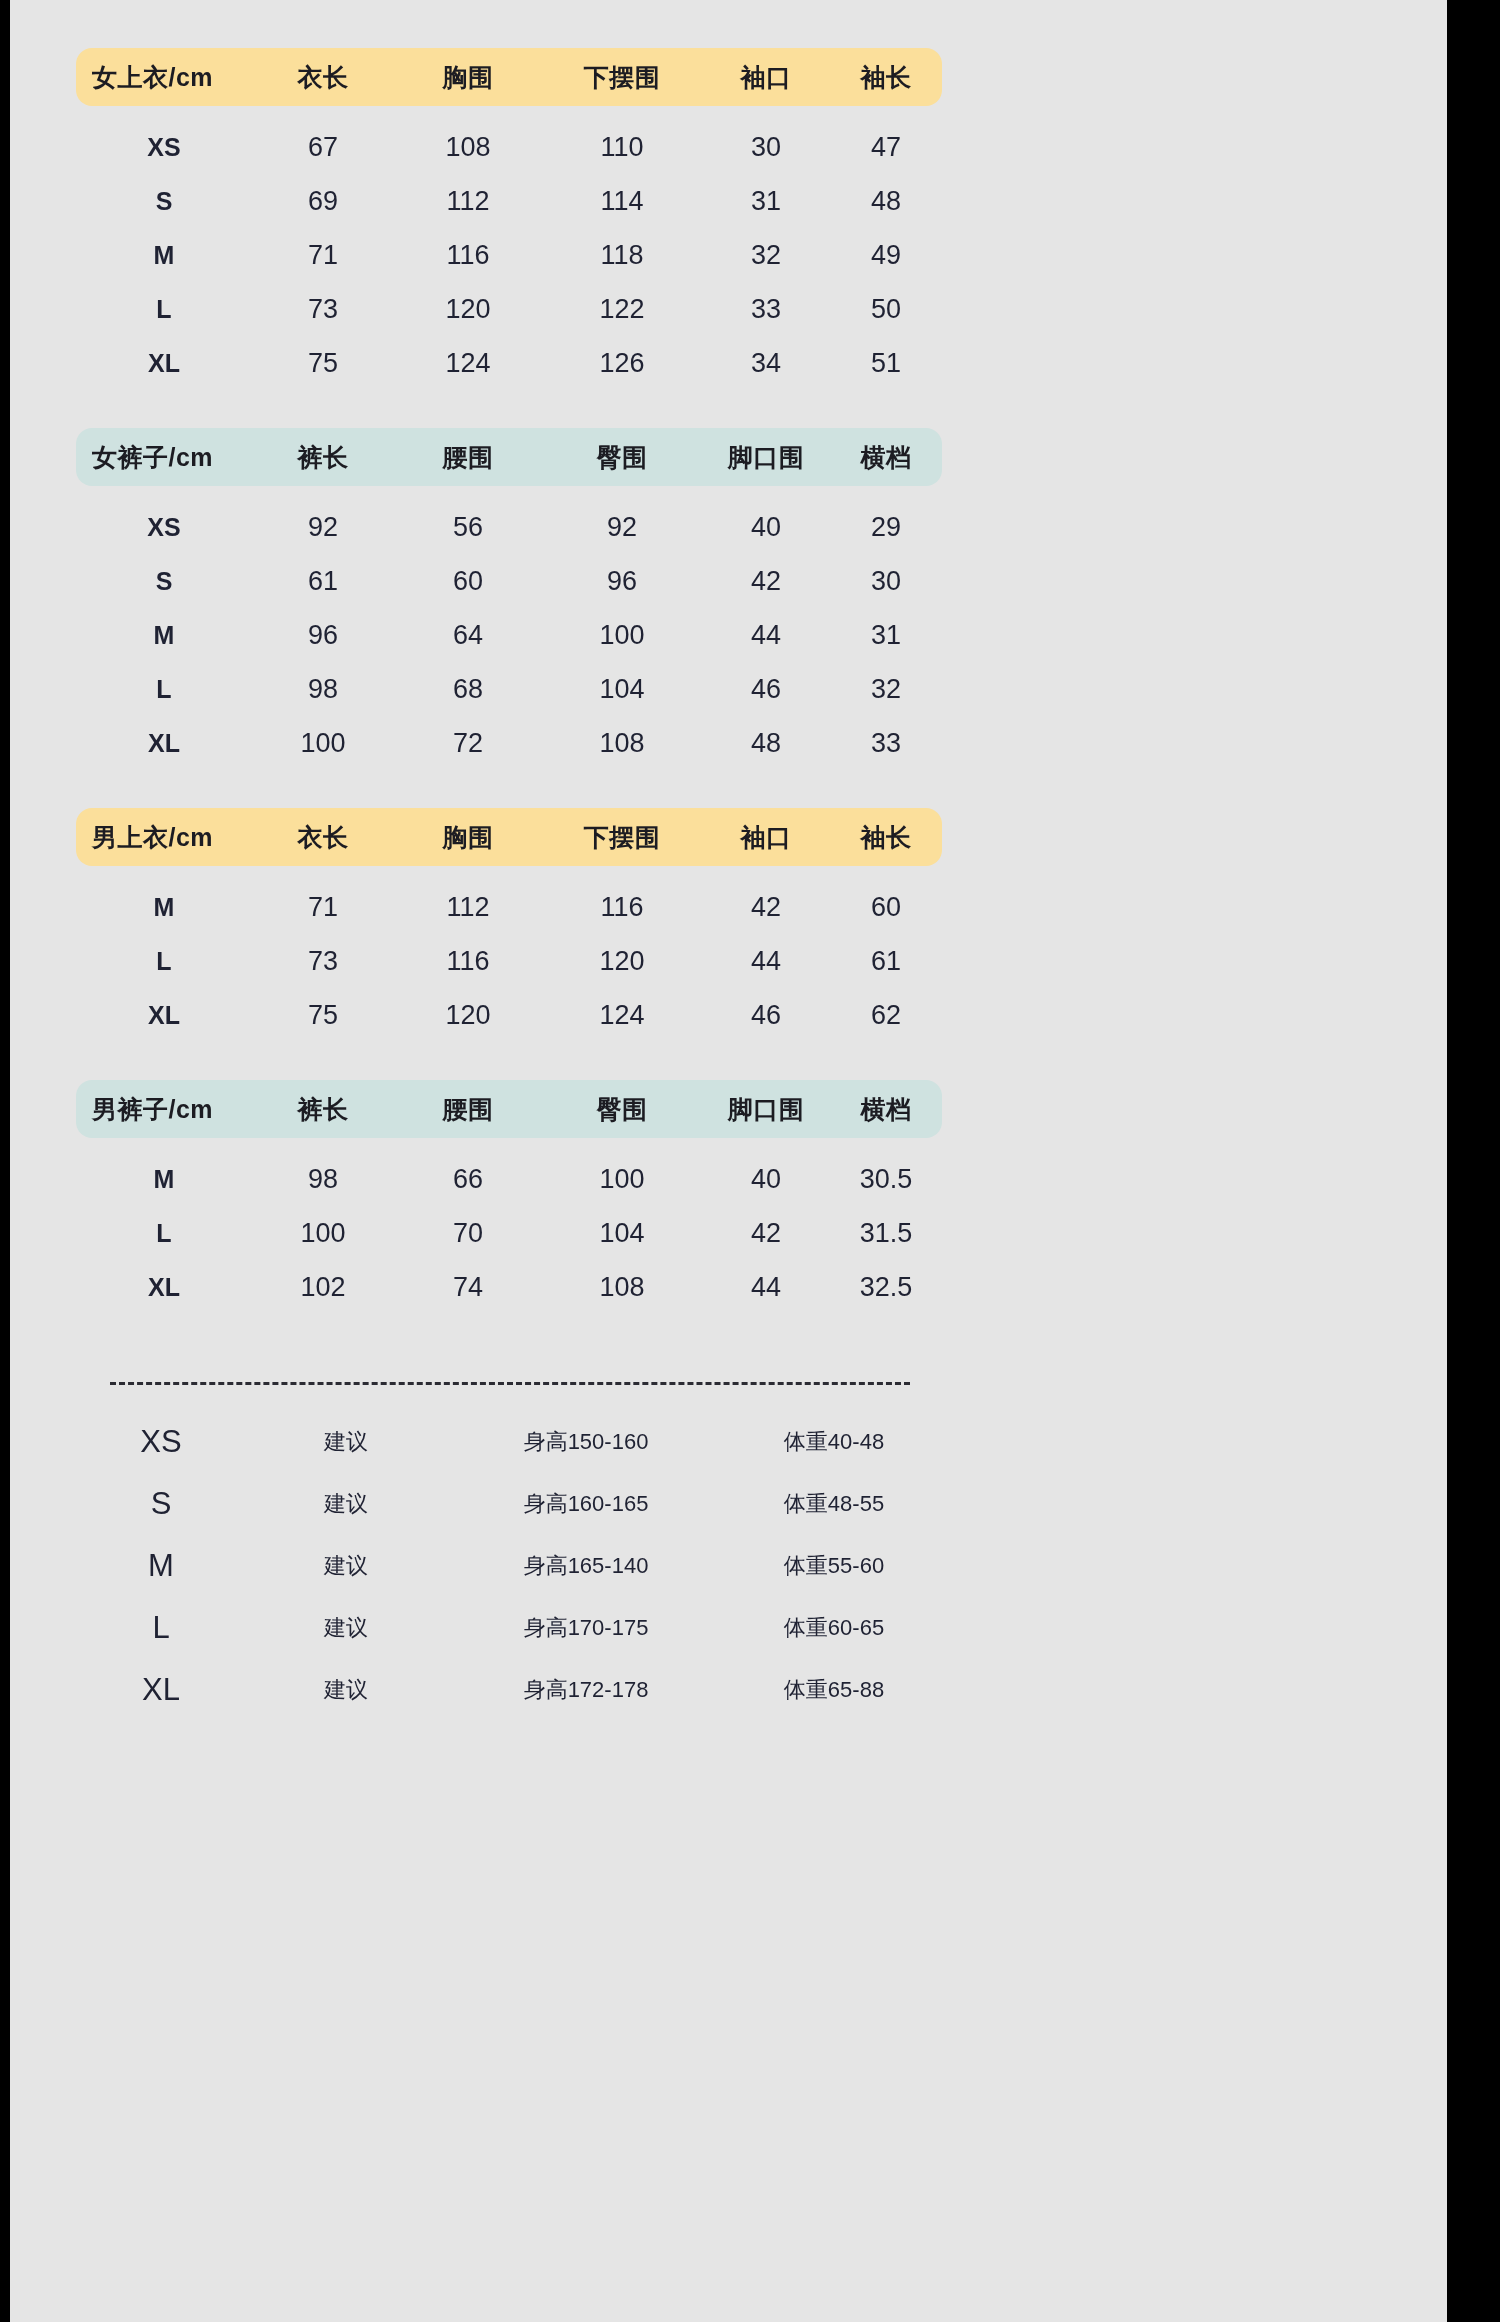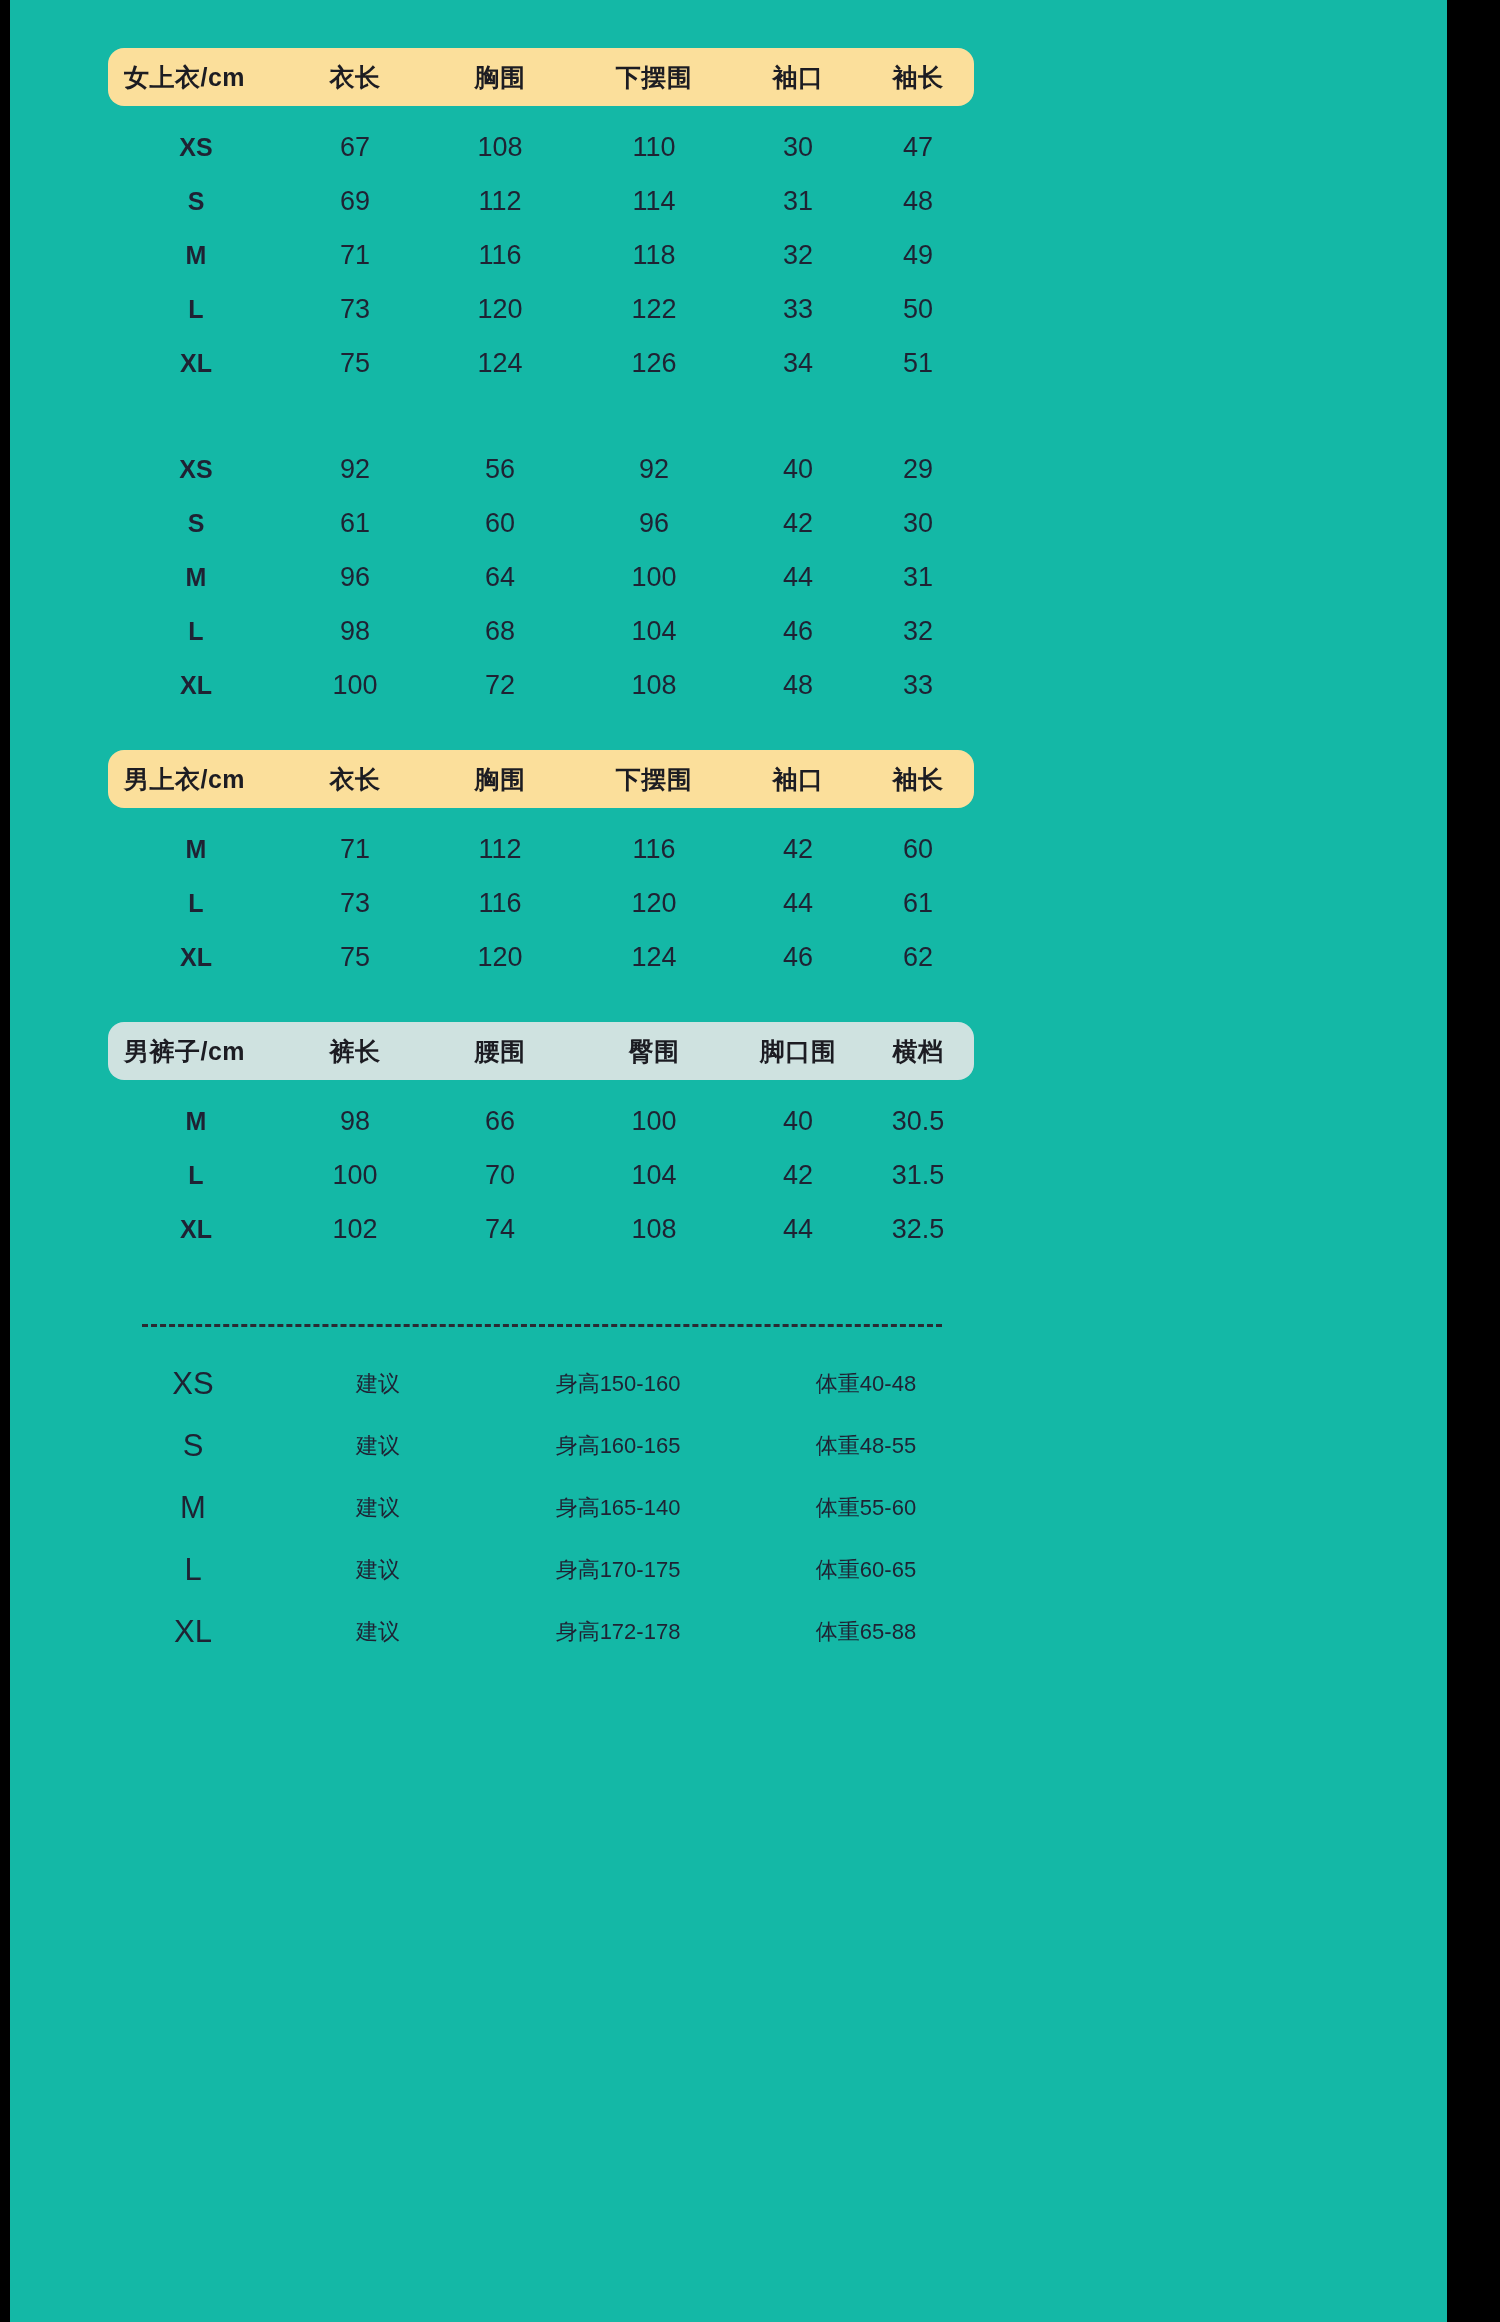--- a/index.html
+++ b/index.html
@@ -22,8 +22,7 @@
     top: 0px;
     width: 1437px;
     height: 2322px;
-    background: #14b8a6;
-    padding-left: 32px;
+    background: #e5e5e5;
   }
   .tables-wrap {
     padding: 48px 64px 0 66px;

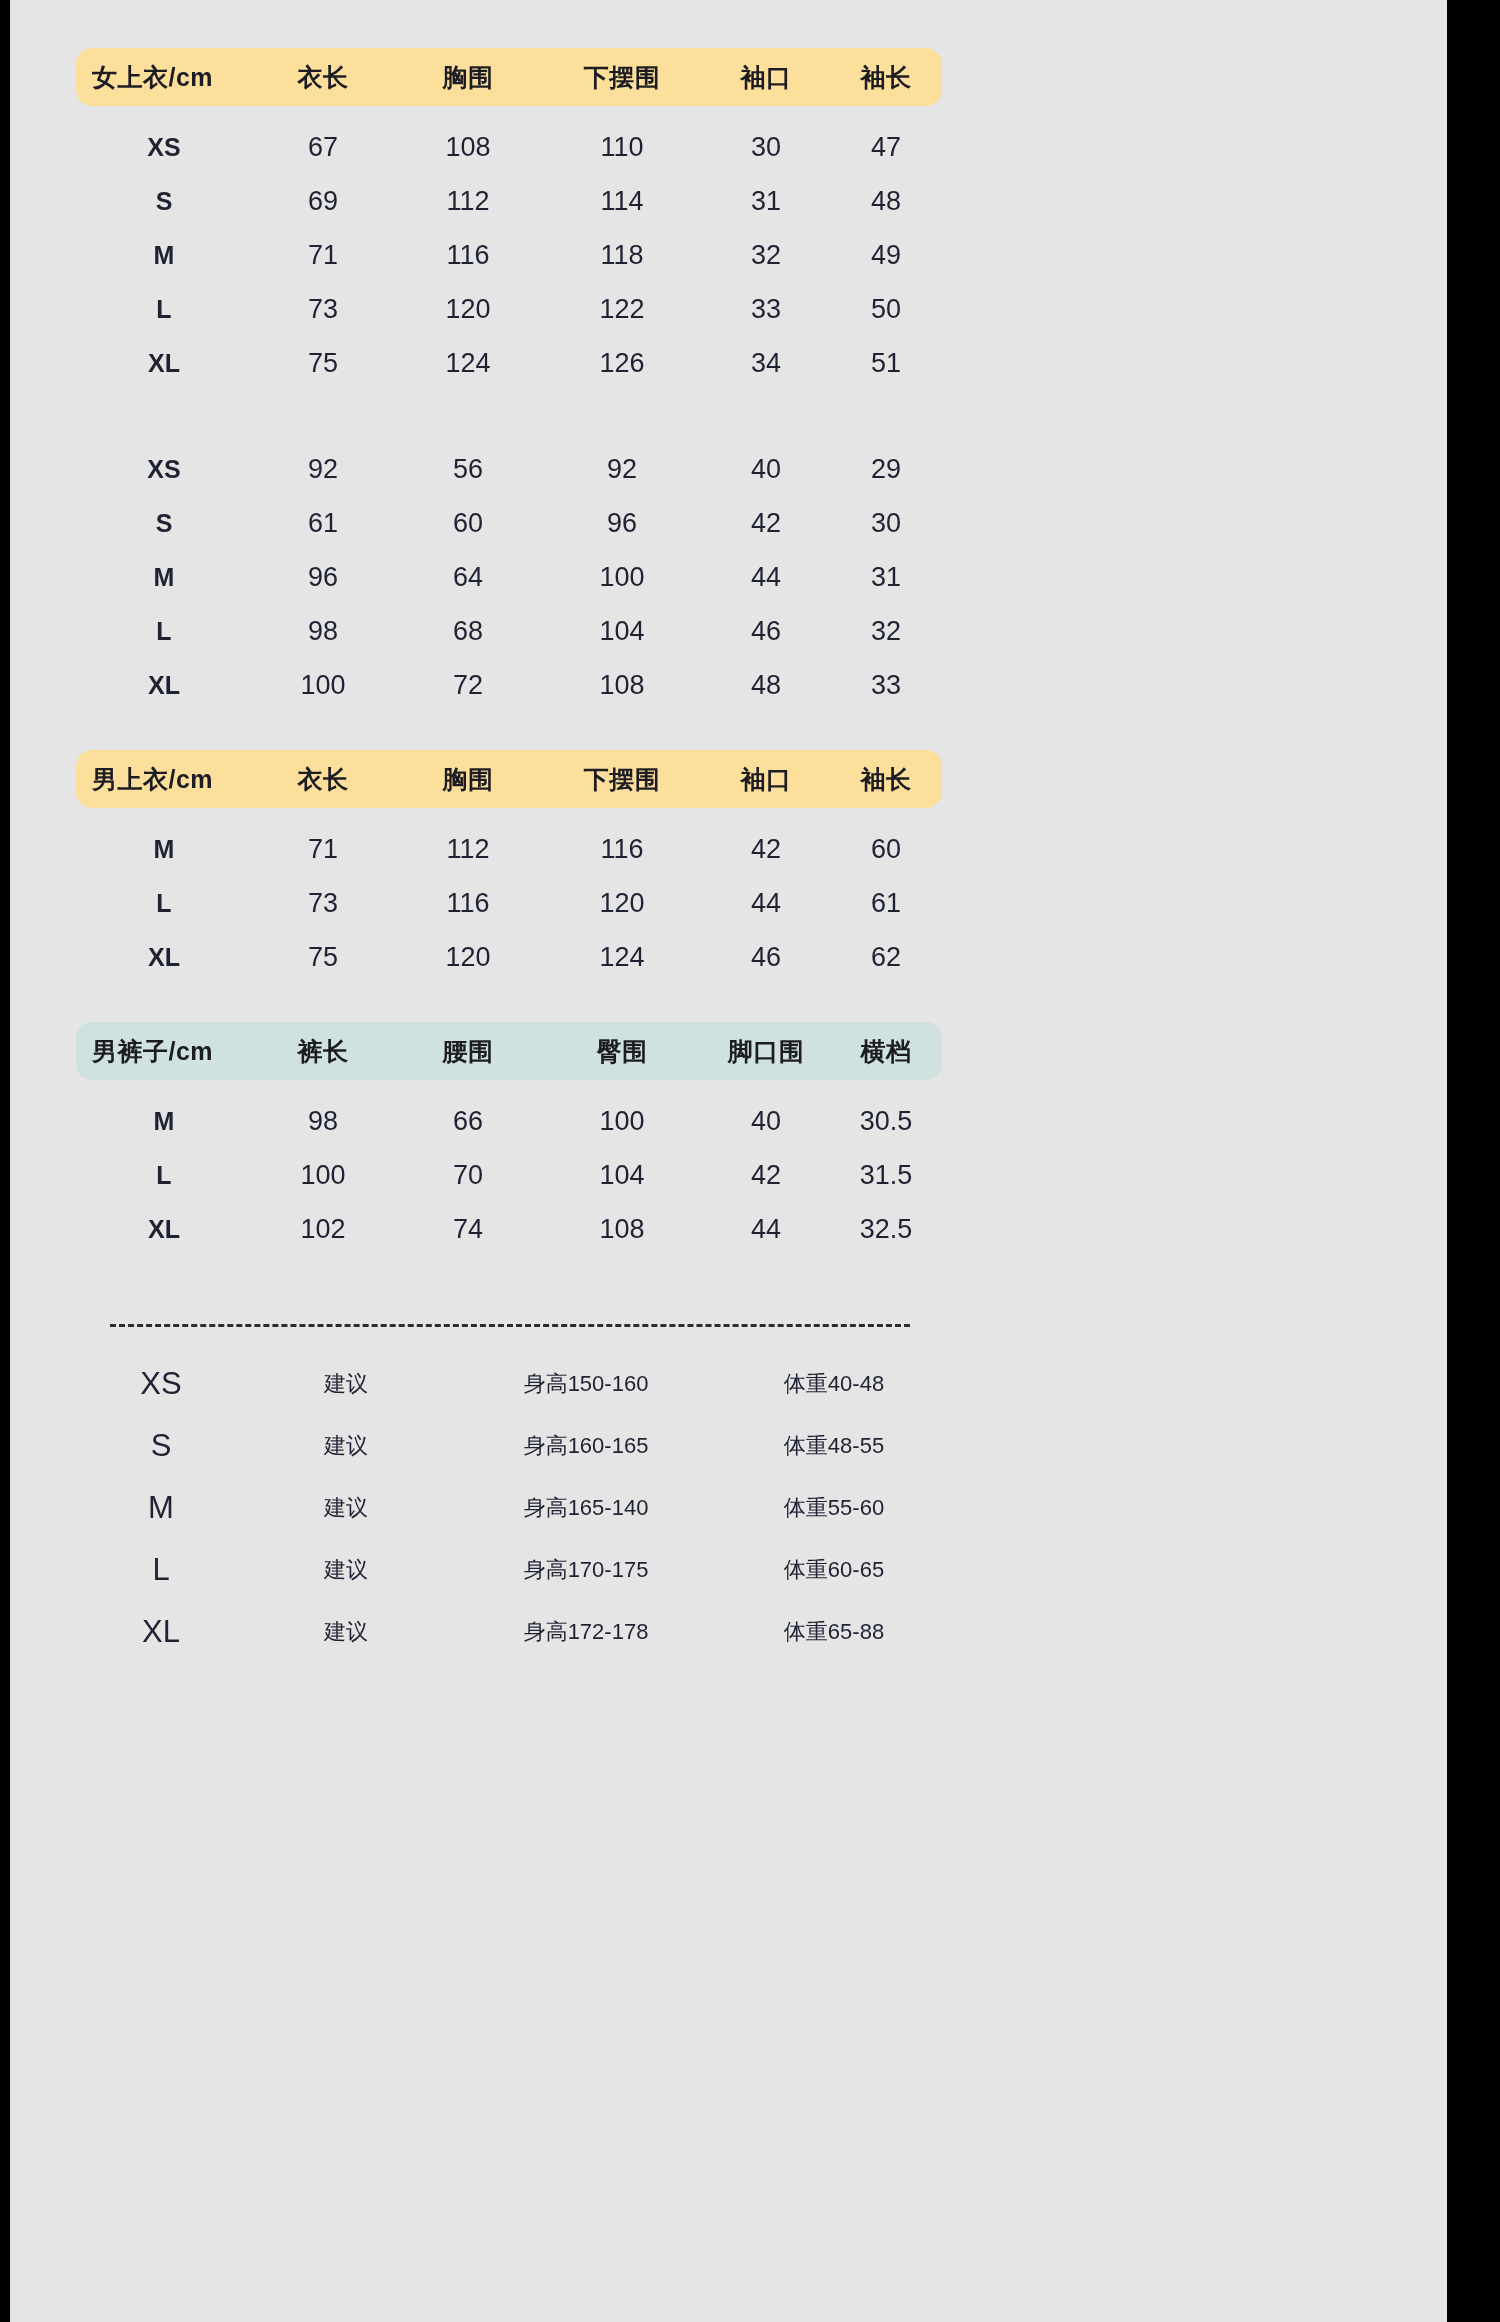--- a/index.html
+++ b/index.html
@@ -189,6 +189,14 @@
               <col class="c5">
             </colgroup>
             <tbody>
+              <tr class="hdr-row bottom">
+                <td>女裤子/cm</td>
+                <td>裤长</td>
+                <td>腰围</td>
+                <td>臀围</td>
+                <td>脚口围</td>
+                <td>横档</td>
+              </tr>
               <tr>
                 <td colspan="6" class="gap-sm"></td>
               </tr>

